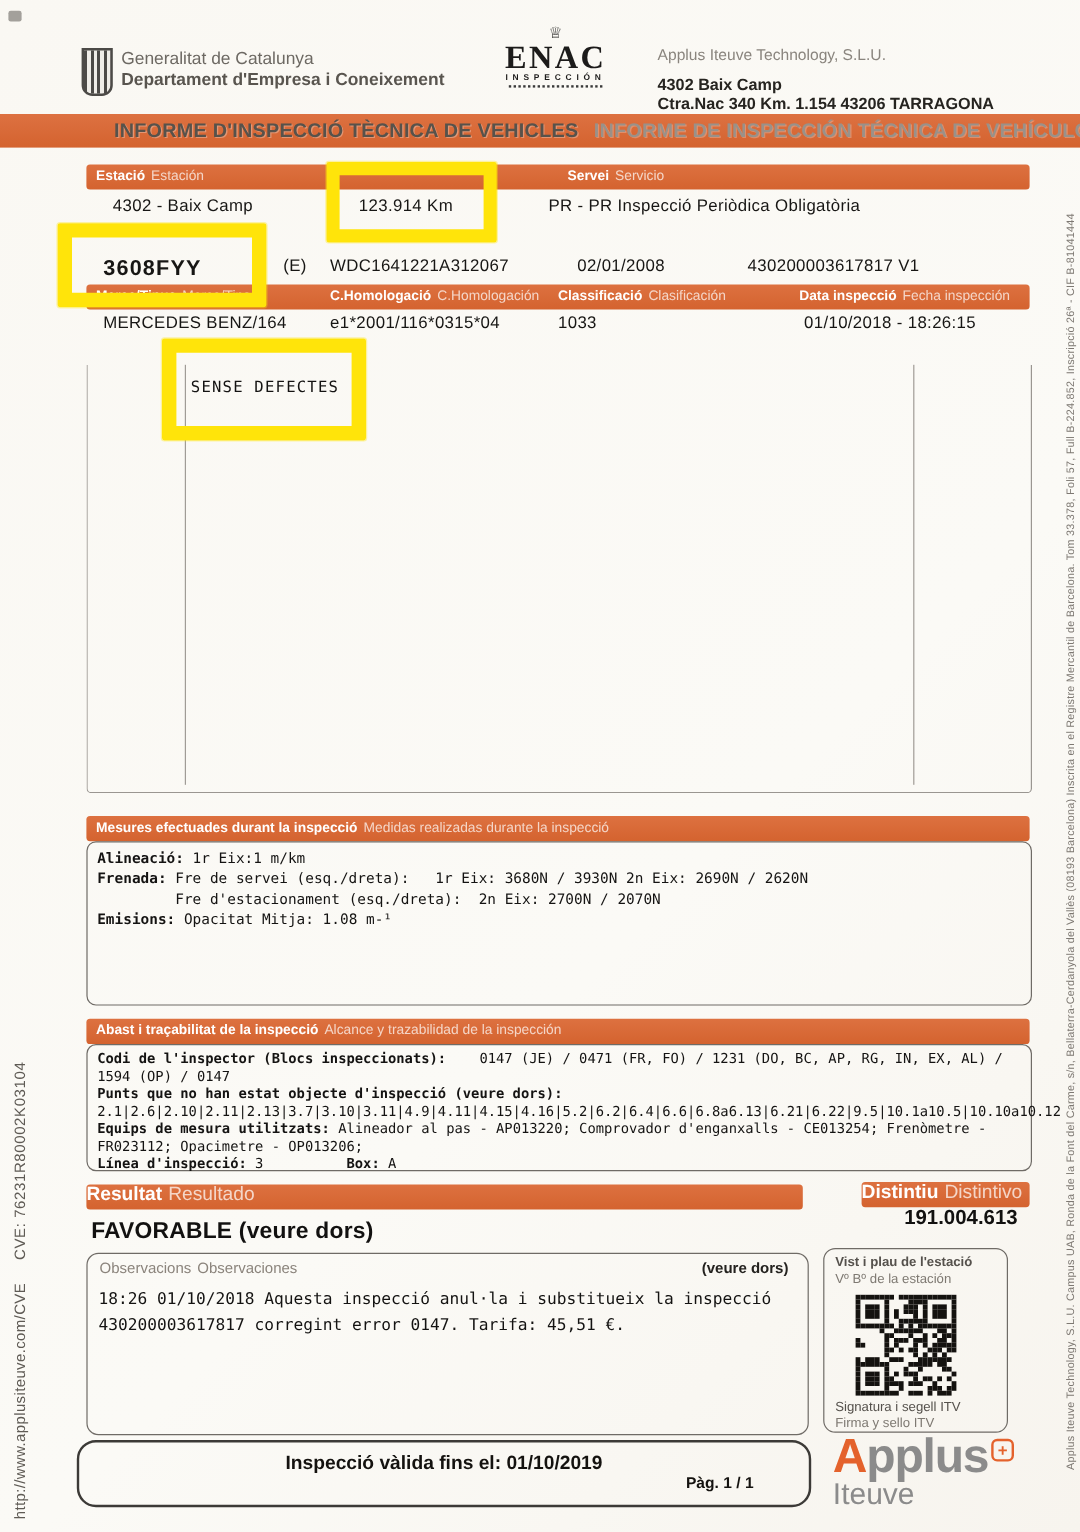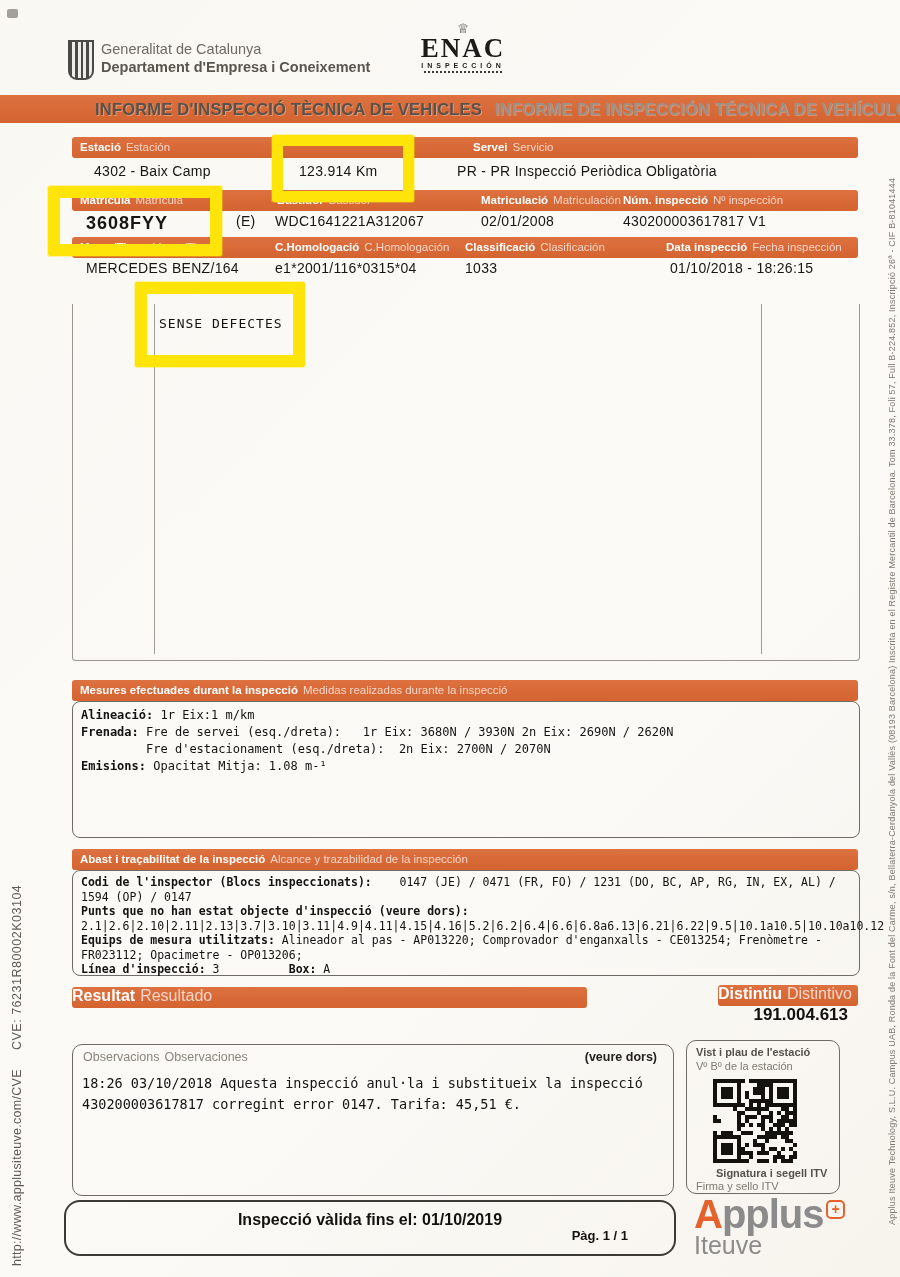--- a/index.html
+++ b/index.html
@@ -120,6 +120,11 @@
     <div class="dots"></div>
   </div>
 
+  <div class="abs company">
+    <div>Applus Iteuve Technology, S.L.U.</div>
+    <div class="station">4302 Baix Camp</div>
+    <div class="addr">Ctra.Nac 340 Km. 1.154 43206 TARRAGONA</div>
+  </div>
 
   <div class="abs title-bar">
     <div class="inner">

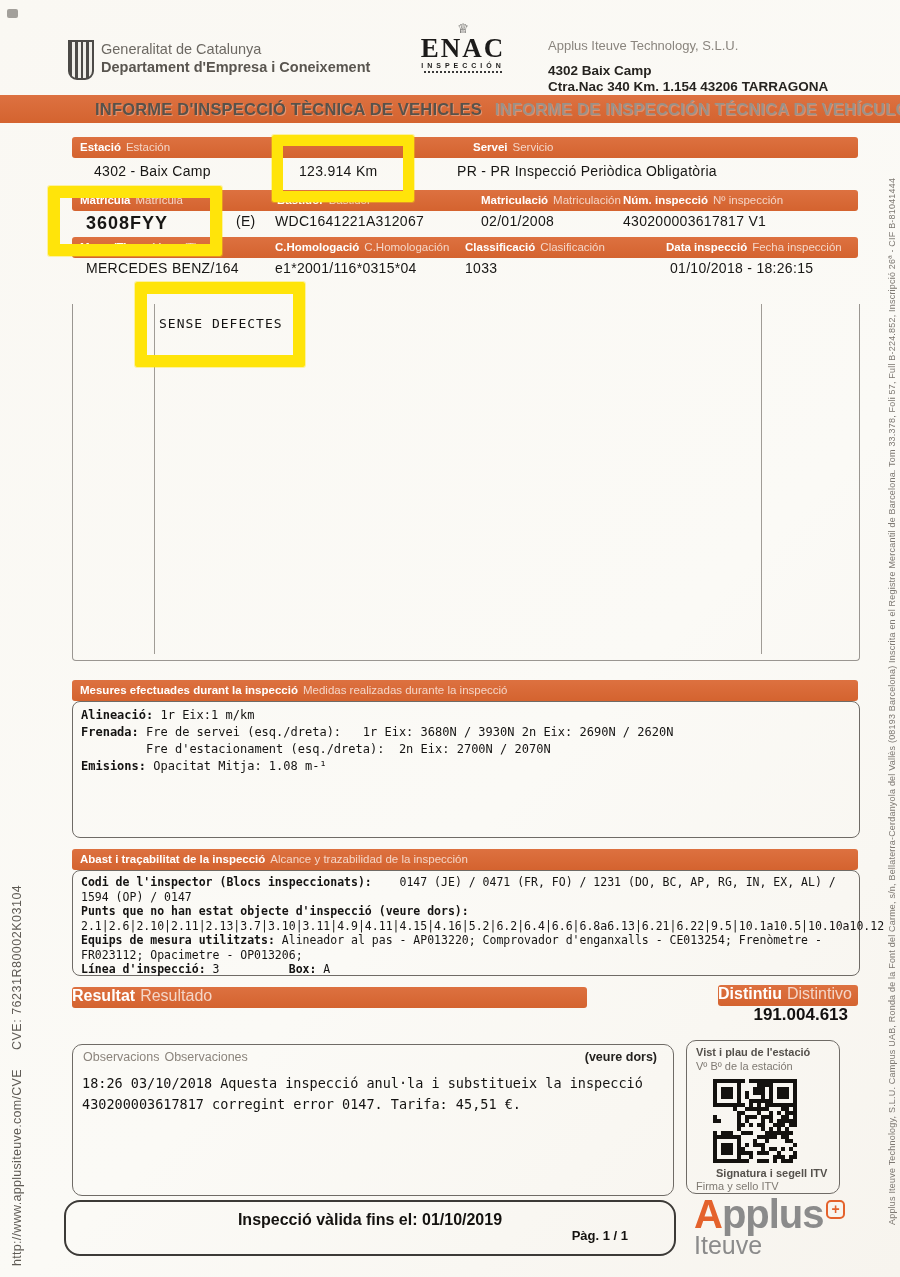--- a/index.html
+++ b/index.html
@@ -147,20 +147,6 @@
     <span style="left:385px">PR - PR Inspecció Periòdica Obligatòria</span>
   </div>
 
-  <div class="abs bar" style="top:190px">
-    <div class="bl" style="left:8px">
-      <span class="ca">Matrícula</span><span class="es">Matrícula</span>
-    </div>
-    <div class="bl" style="left:205px">
-      <span class="ca">Bastidor</span><span class="es">Bastidor</span>
-    </div>
-    <div class="bl" style="left:409px">
-      <span class="ca">Matriculació</span><span class="es">Matriculación</span>
-    </div>
-    <div class="bl" style="left:551px">
-      <span class="ca">Núm. inspecció</span><span class="es">Nº inspección</span>
-    </div>
-  </div>
   <div class="abs vrow" style="top:213px">
     <span class="plate" style="left:14px">3608FYY</span>
     <span style="left:164px">(E)</span>

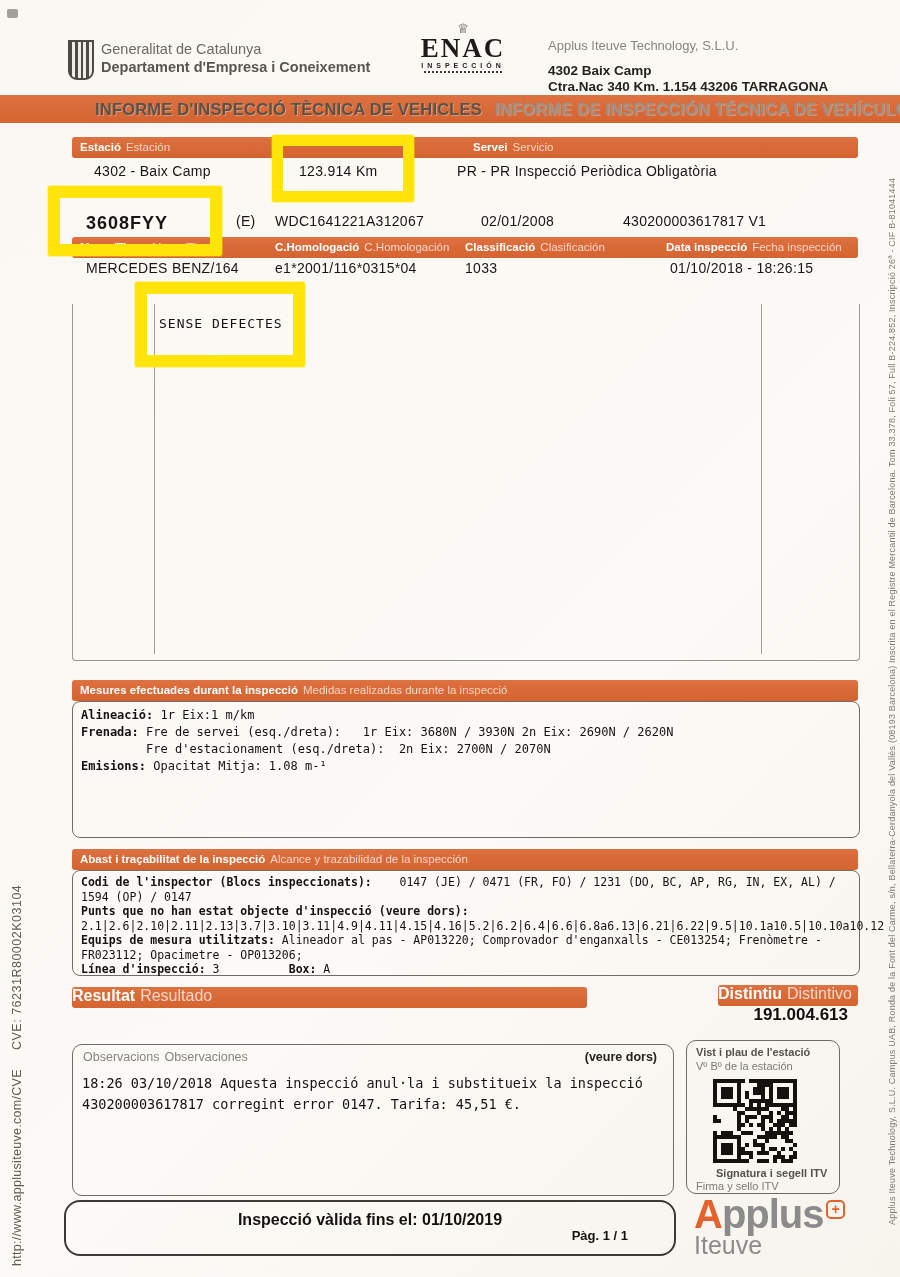--- a/index.html
+++ b/index.html
@@ -56,7 +56,7 @@
   .seg-b{font-weight:bold;}
 
   
-  .res-bar{left:72px;top:987px;width:515px;height:21px;background:linear-gradient(#dd7140,#d4632f);border-radius:3px;}
+  .res-bar{left:72px;top:987px;width:597px;height:21px;background:linear-gradient(#dd7140,#d4632f);border-radius:3px;}
   .dis-bar{left:718px;top:985px;width:140px;height:21px;background:linear-gradient(#dd7140,#d4632f);border-radius:3px;}
   .favorable{left:76px;top:1016px;font-weight:bold;font-size:19px;color:#121110;letter-spacing:0.2px;}
   .distintiu-num{left:700px;top:1005px;width:148px;text-align:right;font-weight:bold;font-size:17px;color:#121110;}

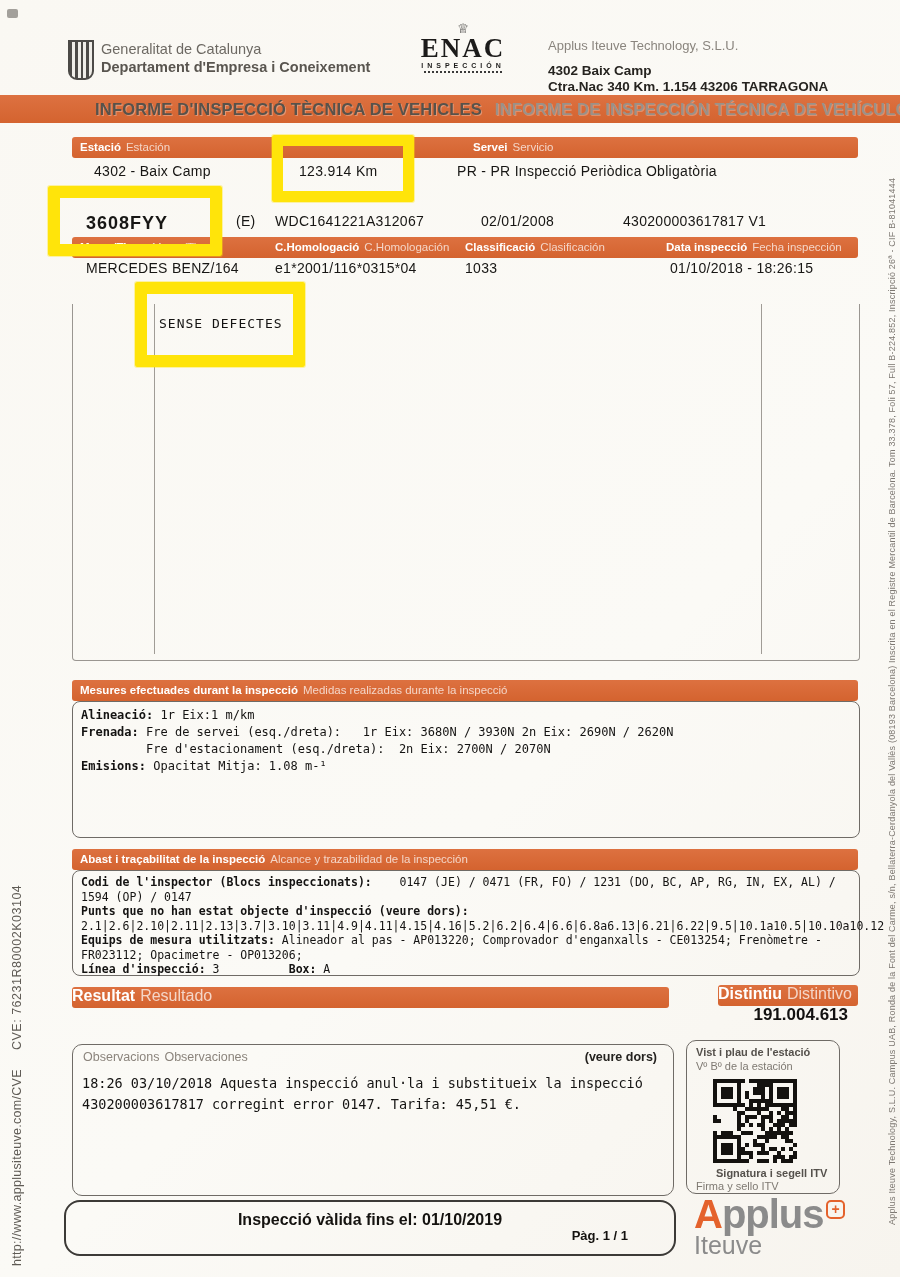--- a/index.html
+++ b/index.html
@@ -210,6 +210,7 @@
       <span class="ca">Distintiu</span><span class="es">Distintivo</span>
     </div>
   </div>
+  <div class="abs favorable">FAVORABLE (veure dors)</div>
   <div class="abs distintiu-num">191.004.613</div>
 
   <div class="abs obox obs-box">

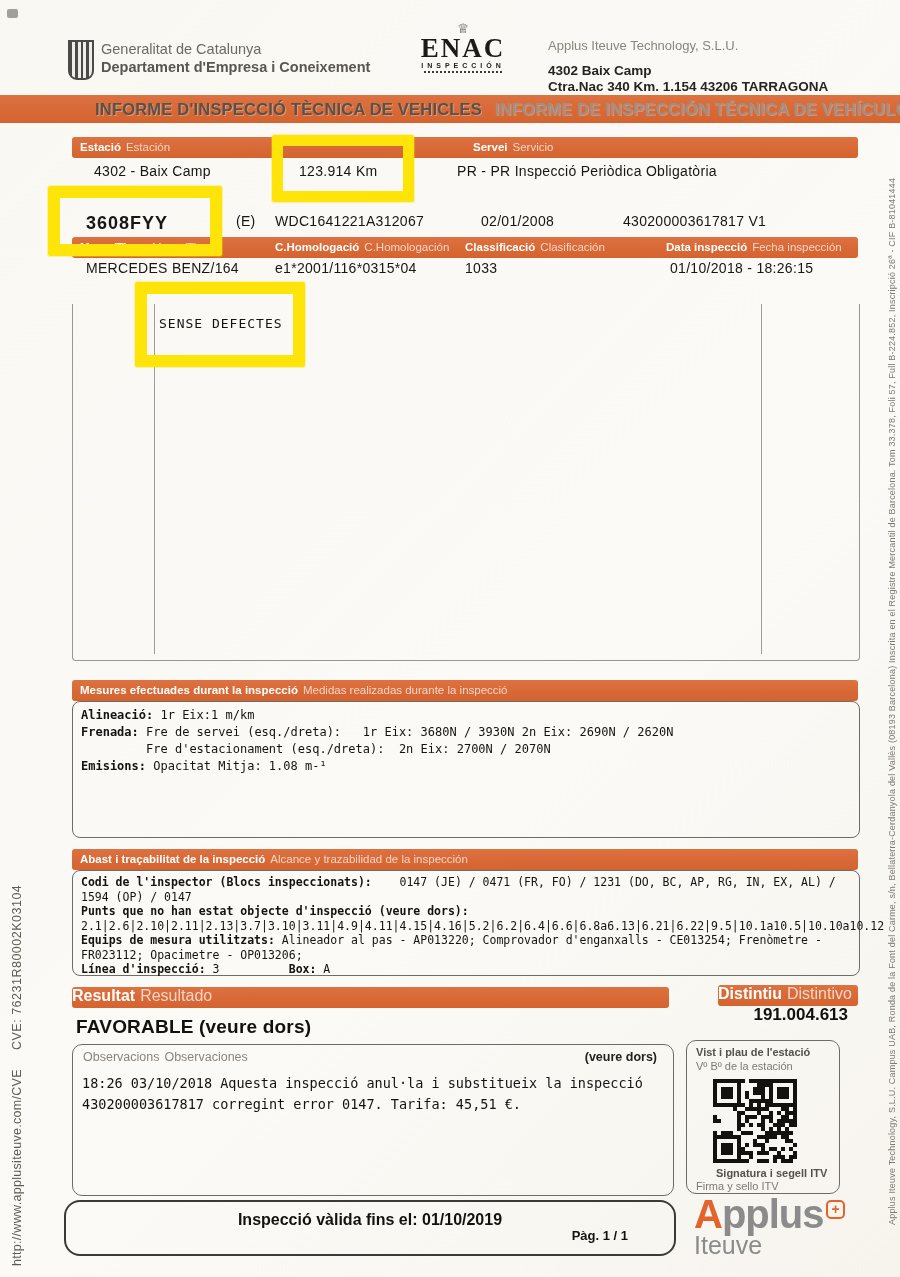--- a/index.html
+++ b/index.html
@@ -219,7 +219,7 @@
     </div>
     <div class="obs-dors">(veure dors)</div>
     <div class="obs-text mono">
-      <div>18:26 03/10/2018 Aquesta inspecció anul·la i substitueix la inspecció</div>
+      <div>18:26 01/10/2018 Aquesta inspecció anul·la i substitueix la inspecció</div>
       <div>430200003617817 corregint error 0147. Tarifa: 45,51 €.</div>
     </div>
   </div>

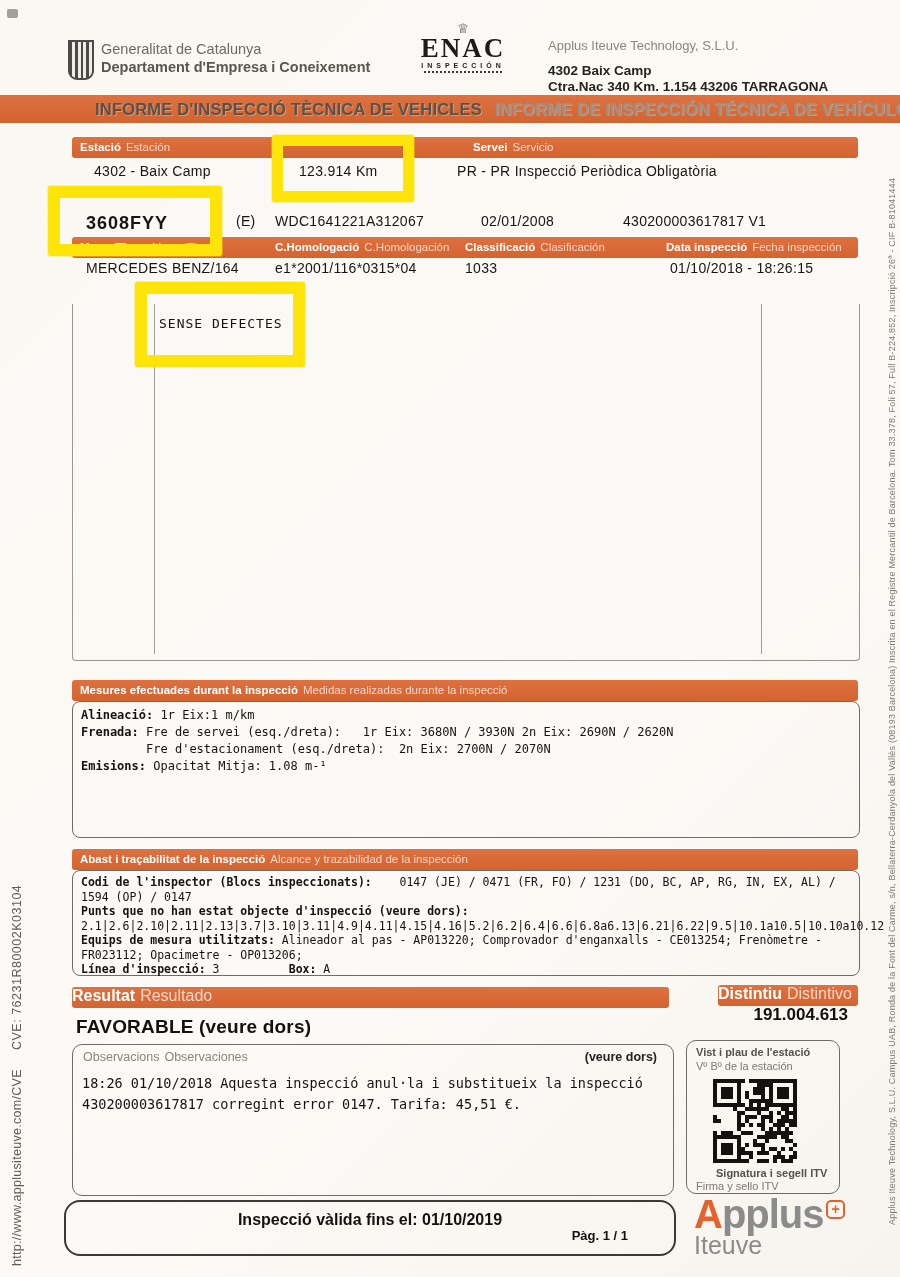--- a/index.html
+++ b/index.html
@@ -72,7 +72,7 @@
   .vist-t2{position:absolute;left:9px;top:19px;font-size:11px;color:#7e7972;white-space:nowrap;}
   .qr{position:absolute;left:26px;top:38px;width:84px;height:84px;}
   .qr i{position:absolute;width:4px;height:4px;background:#14120f;}
-  .vist-s1{position:absolute;left:9px;top:126px;font-size:11px;font-weight:bold;color:#55514c;white-space:nowrap;margin-left:20px;}
+  .vist-s1{position:absolute;left:9px;top:126px;font-size:11px;font-weight:normal;color:#55514c;white-space:nowrap;}
   .vist-s2{position:absolute;left:9px;top:139px;font-size:11px;color:#7e7972;white-space:nowrap;}
 
   

